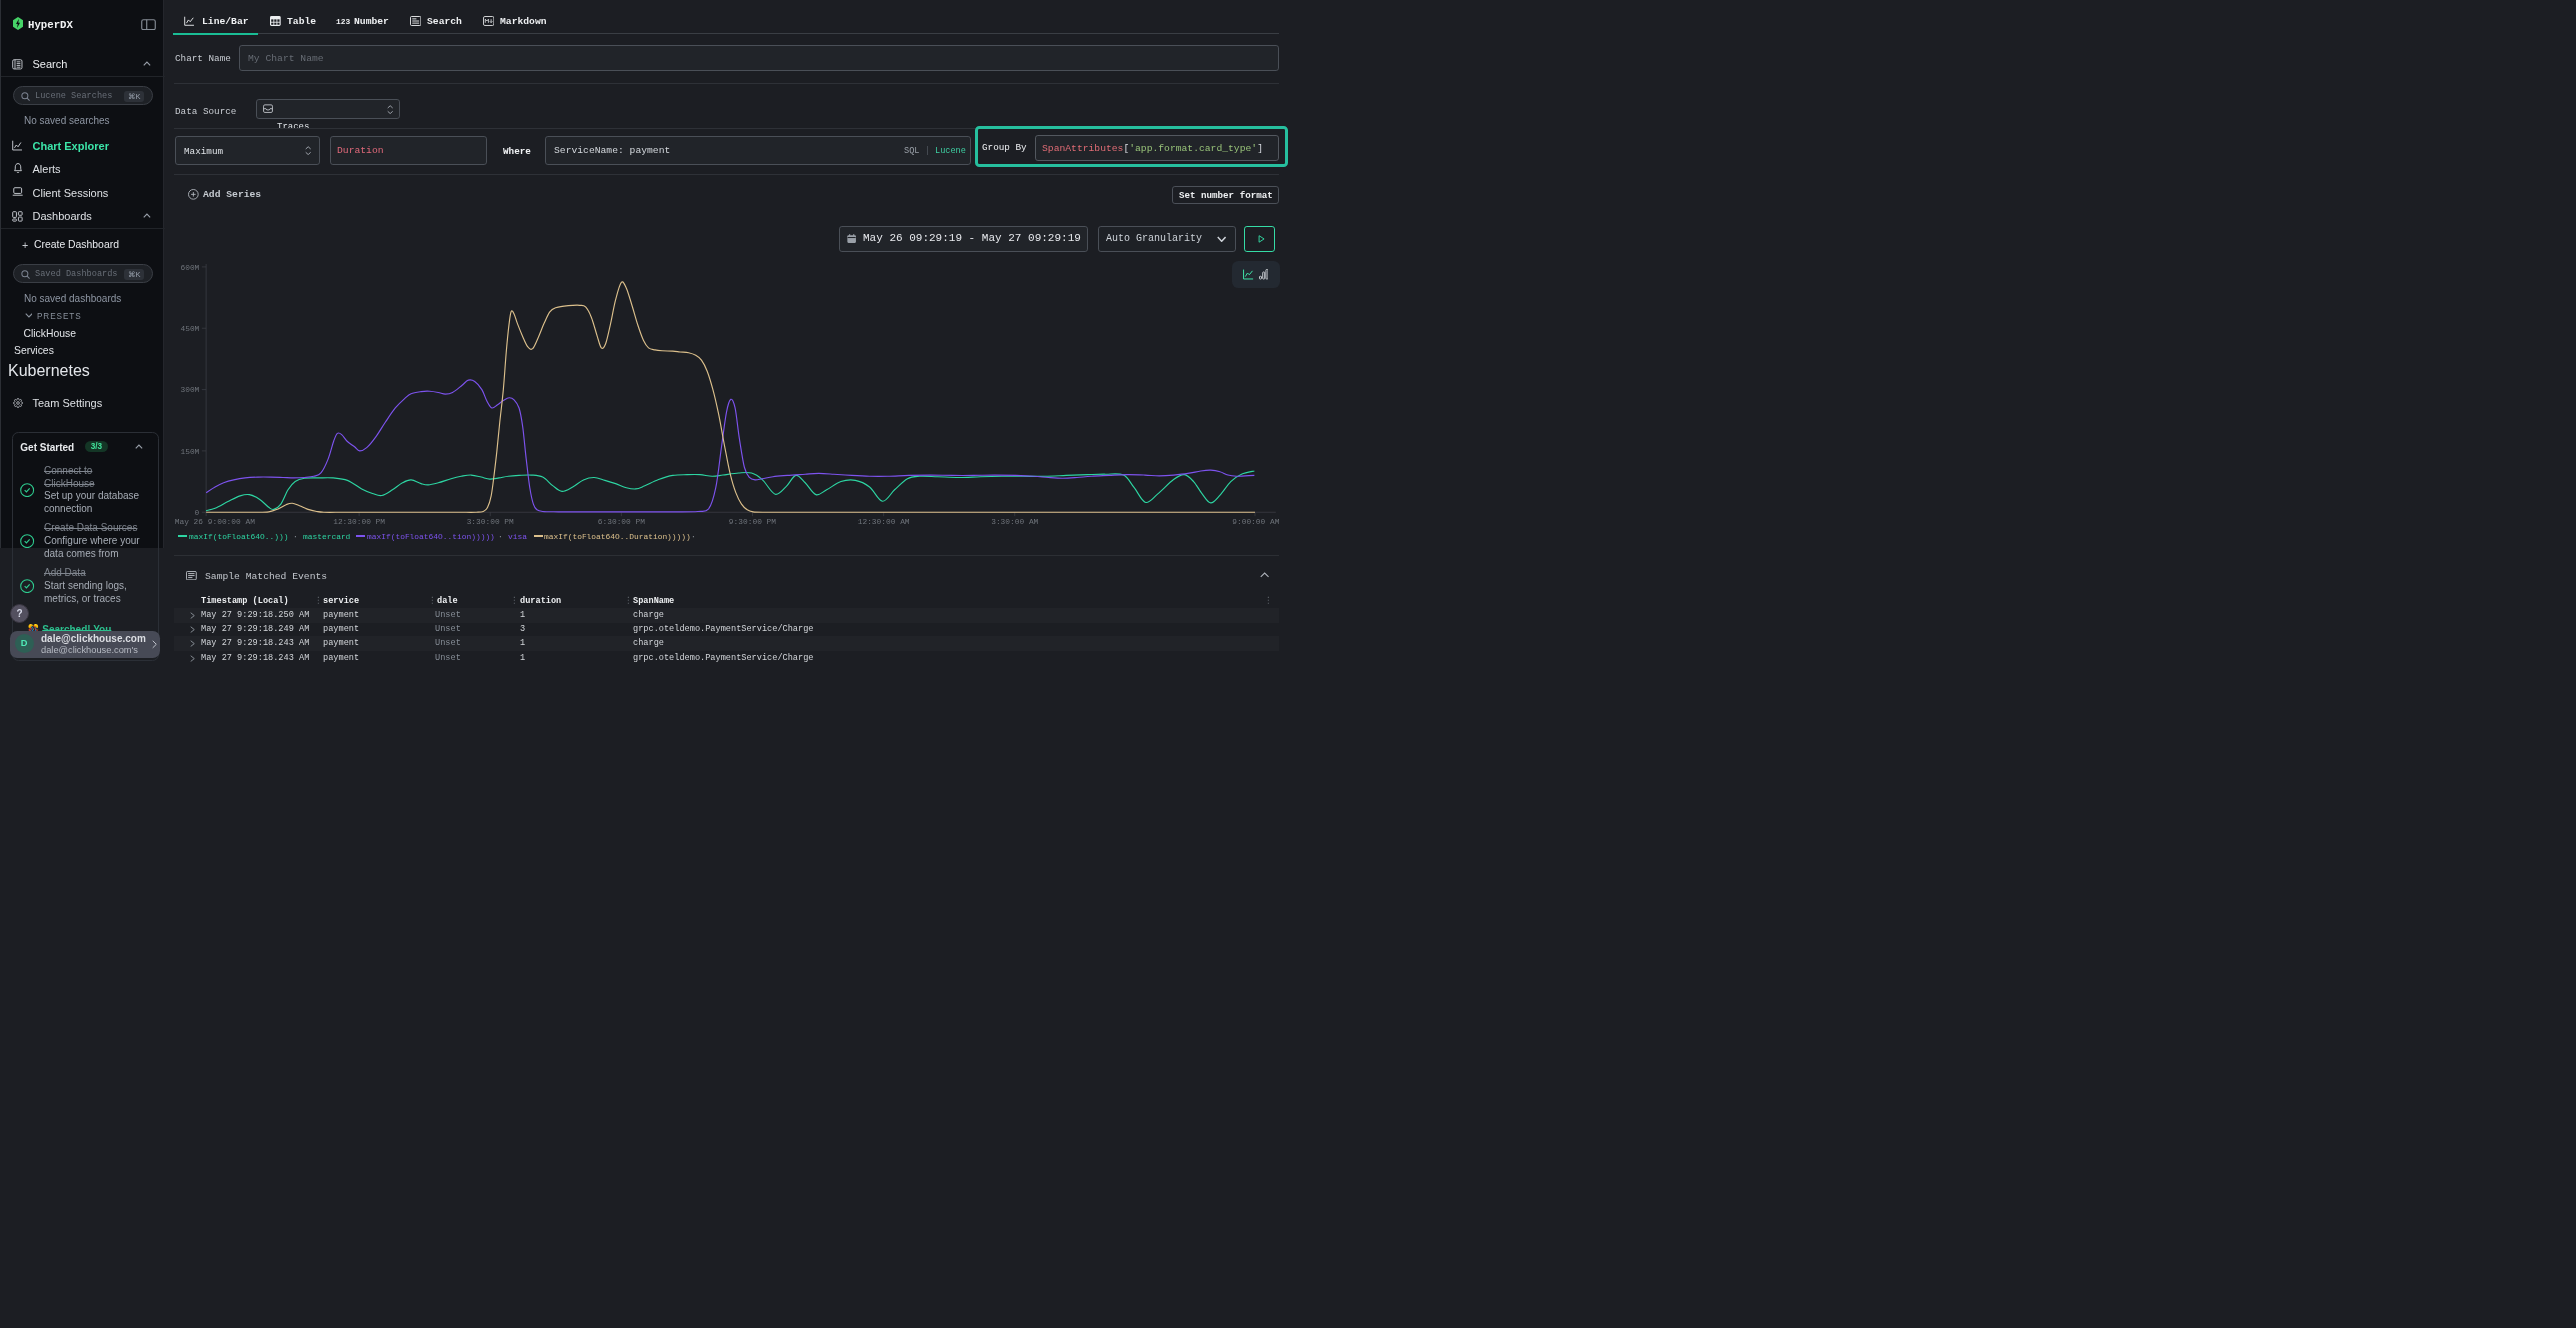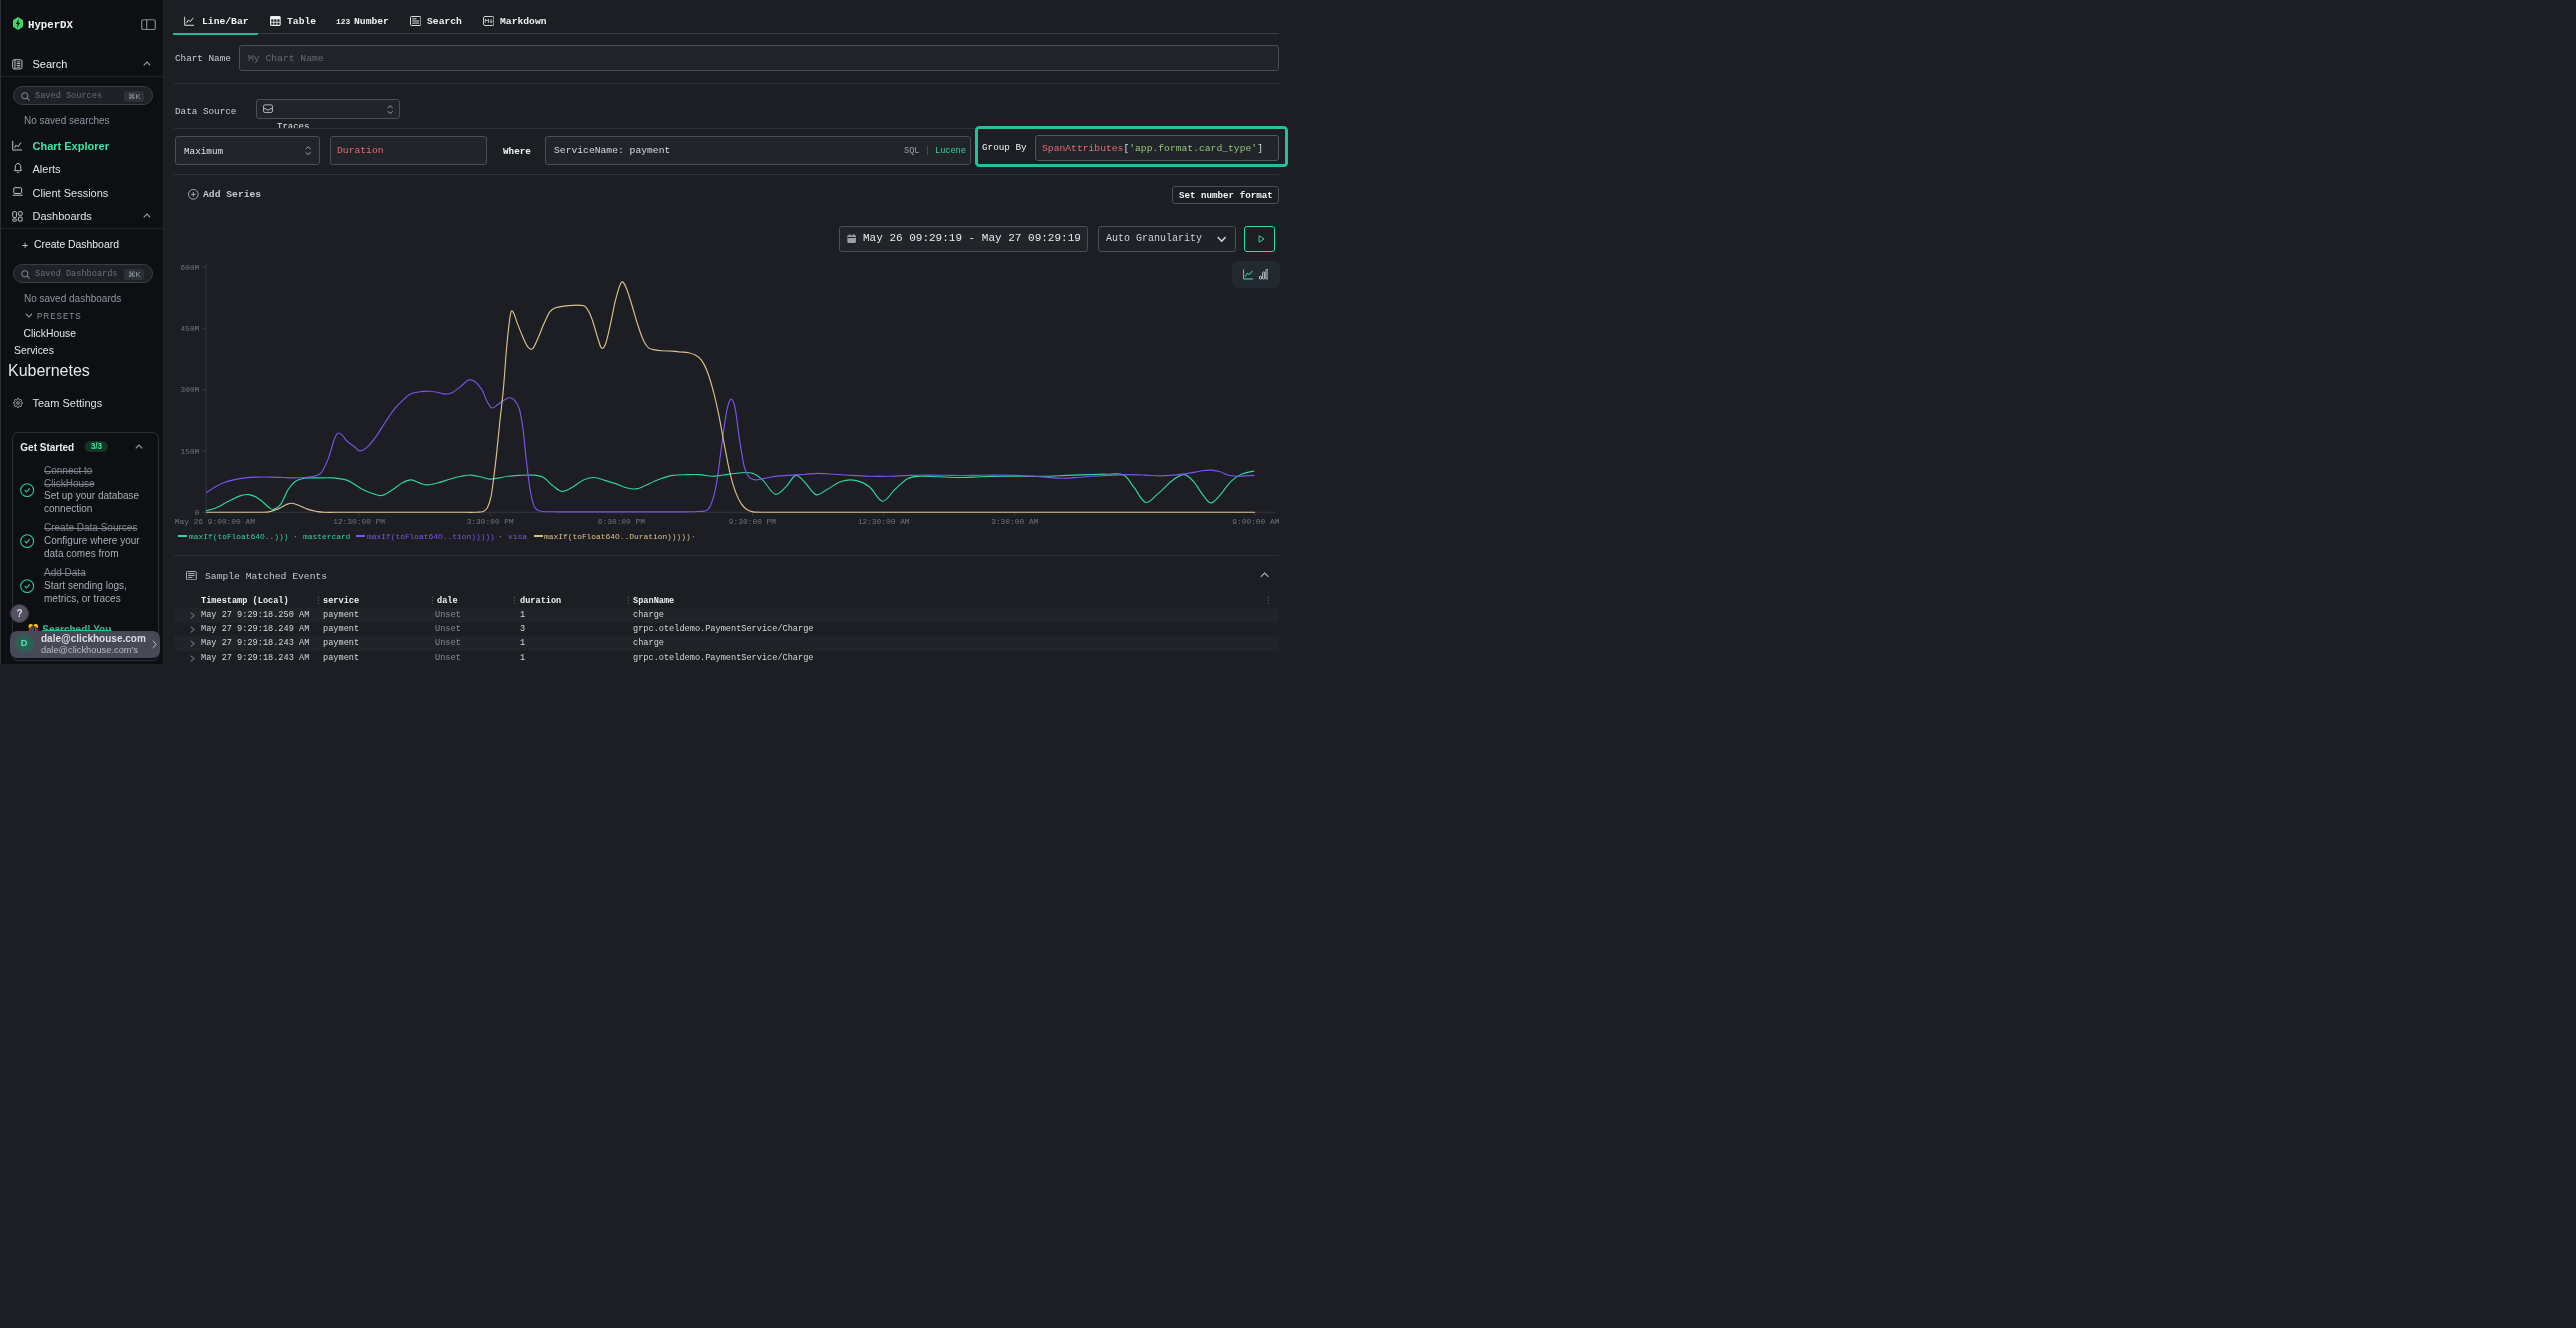--- a/index.html
+++ b/index.html
@@ -9,7 +9,7 @@
   .mono { font-family:"Liberation Mono", monospace; }
   .sans { font-family:Liberation Sans, sans-serif; }
   
-  #sidebar { position:absolute; left:0; top:0; width:164px; height:664px; background:#0d0f13; border-left:0.7px solid #2c2f35; border-right:0.7px solid #24262c; font-family:"Liberation Sans", sans-serif; }
+  #sidebar { position:absolute; left:0; top:0; width:164px; height:548px; background:#0d0f13; border-left:0.7px solid #2c2f35; border-right:0.7px solid #24262c; font-family:"Liberation Sans", sans-serif; }
   .sideitem { position:absolute; color:#dde0e4; font-size:10.7px; }
   .pillinput { position:absolute; left:12px; width:140px; height:19.3px; background:#1e2126; border:0.7px solid #3a3e45; border-radius:9.7px; }
   .pillinput .ph { position:absolute; left:21px; top:4.3px; color:#686e77; font-size:8.6px; font-family:"Liberation Mono", monospace; }

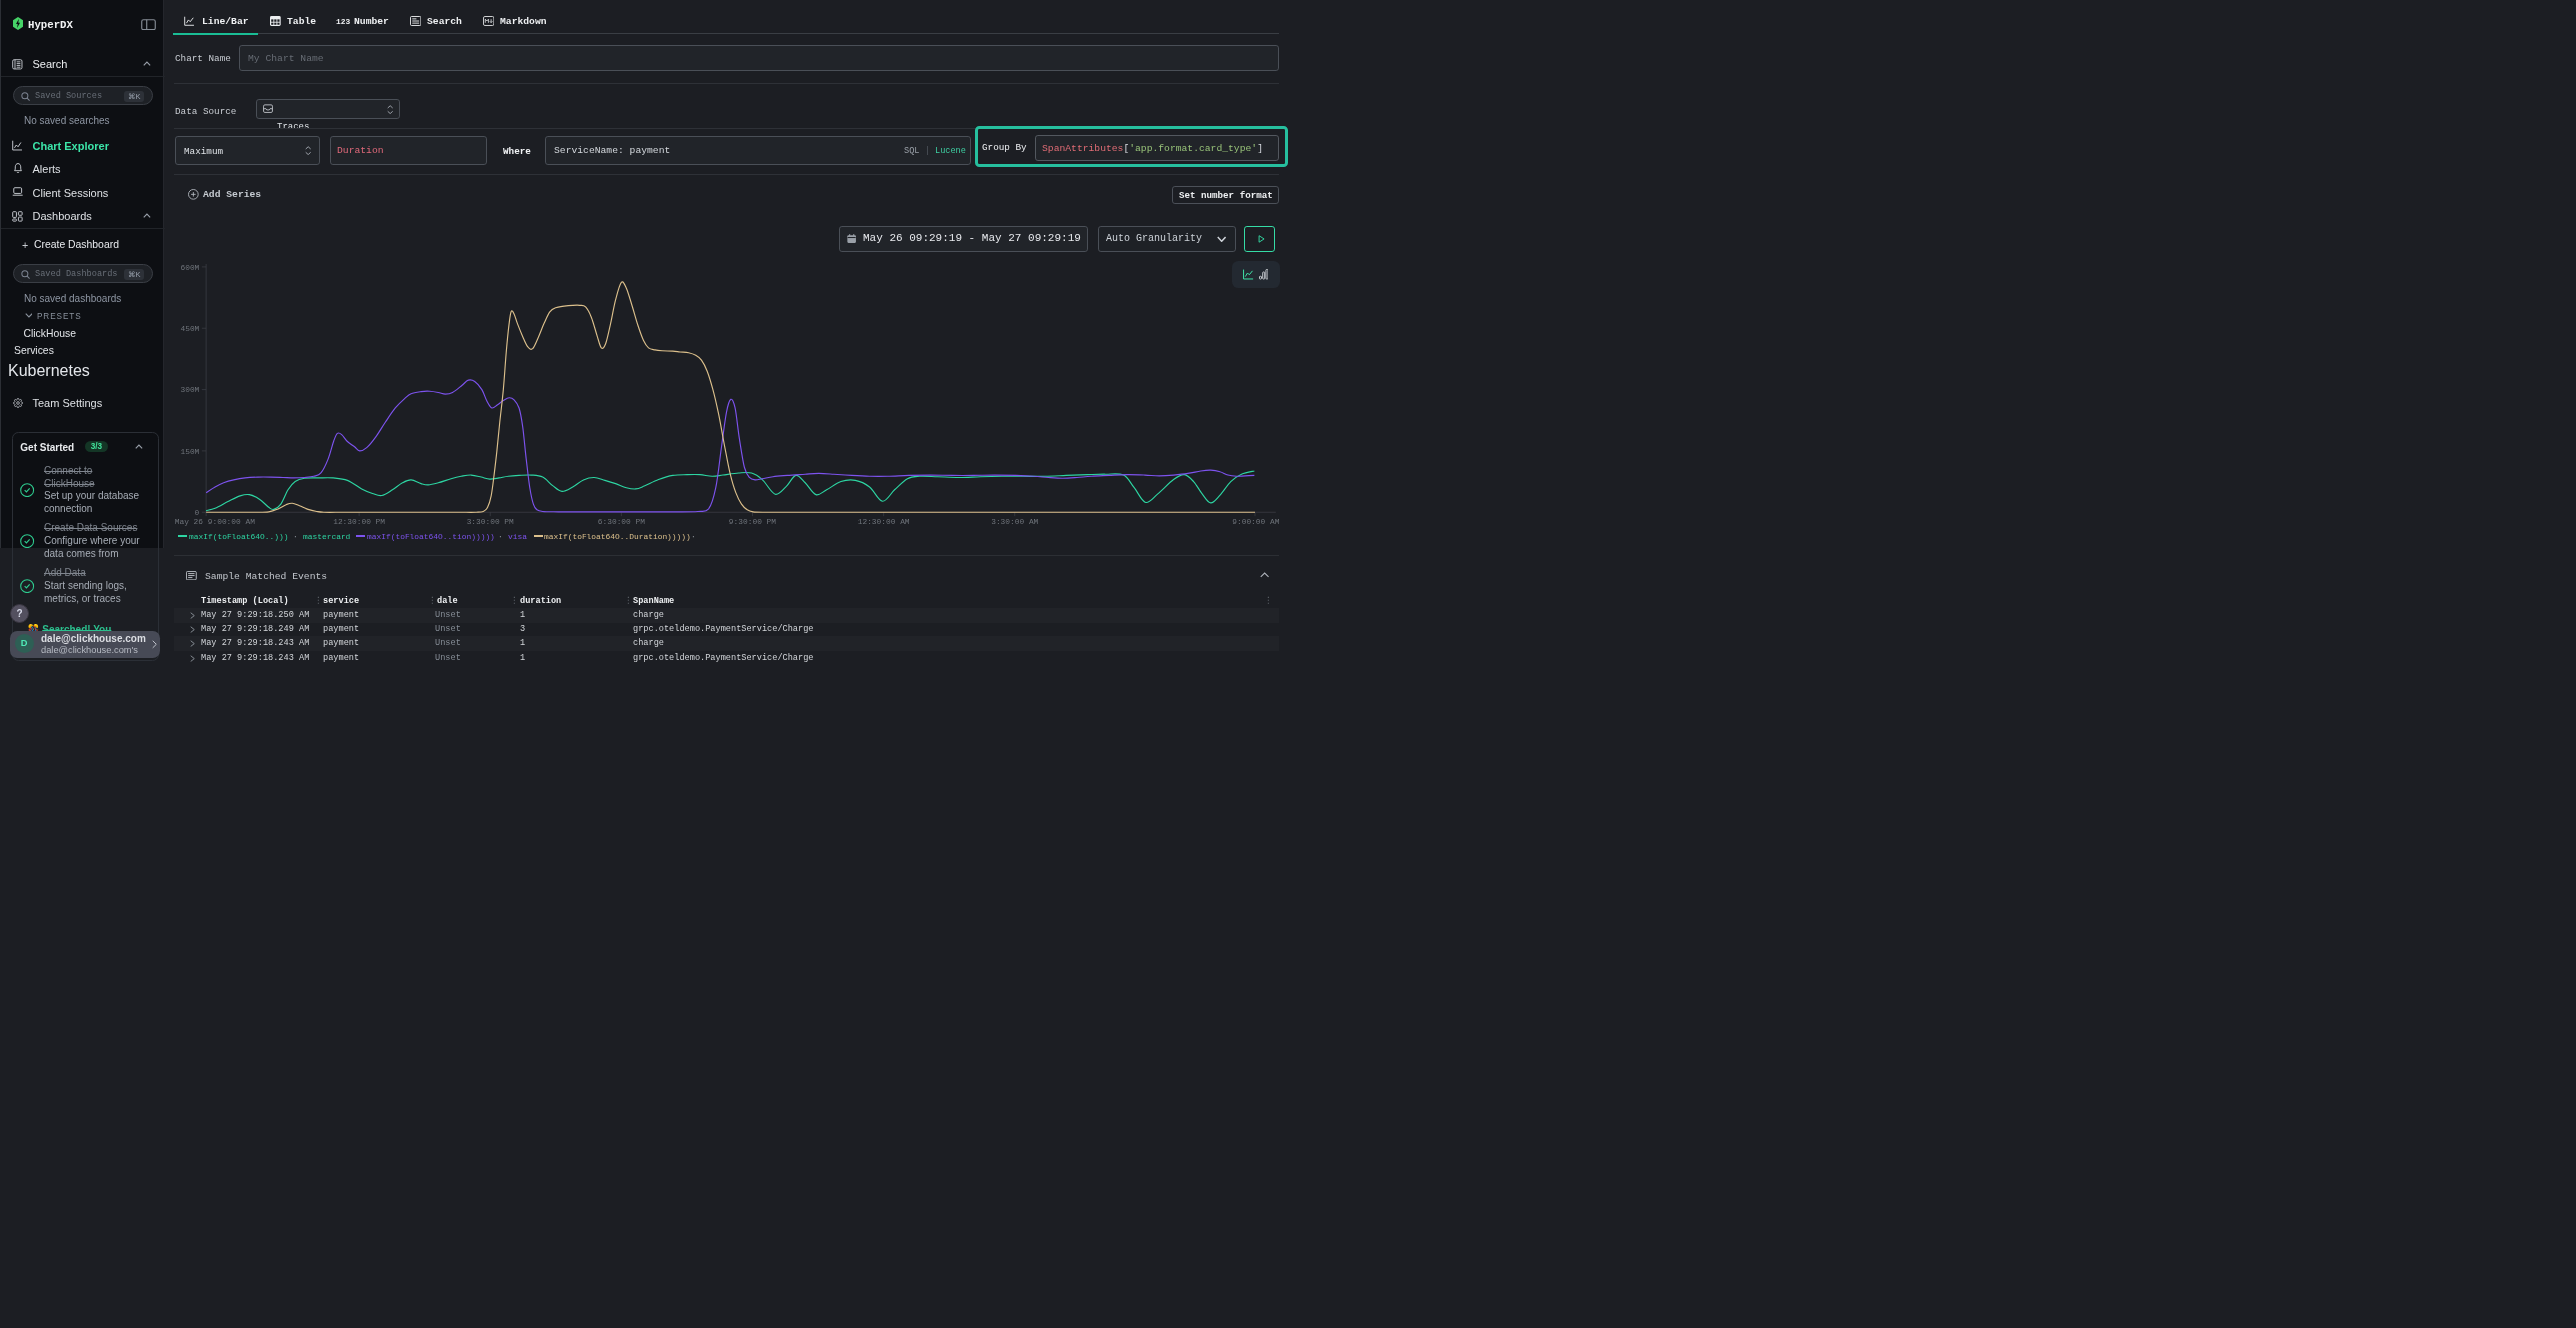--- a/index.html
+++ b/index.html
@@ -55,7 +55,7 @@
         <circle cx="5.4" cy="5.4" r="4.2"></circle>
         <line x1="8.6" y1="8.6" x2="12" y2="12"></line>
       </svg>
-    <span class="ph">Saved Sources</span>
+    <span class="ph">Lucene Searches</span>
     <span class="cmdk">⌘K</span>
   </div>
   <div class="sideitem" style="left:23px;top:115px;font-size:10px;color:#8e96a3">No saved searches</div>

